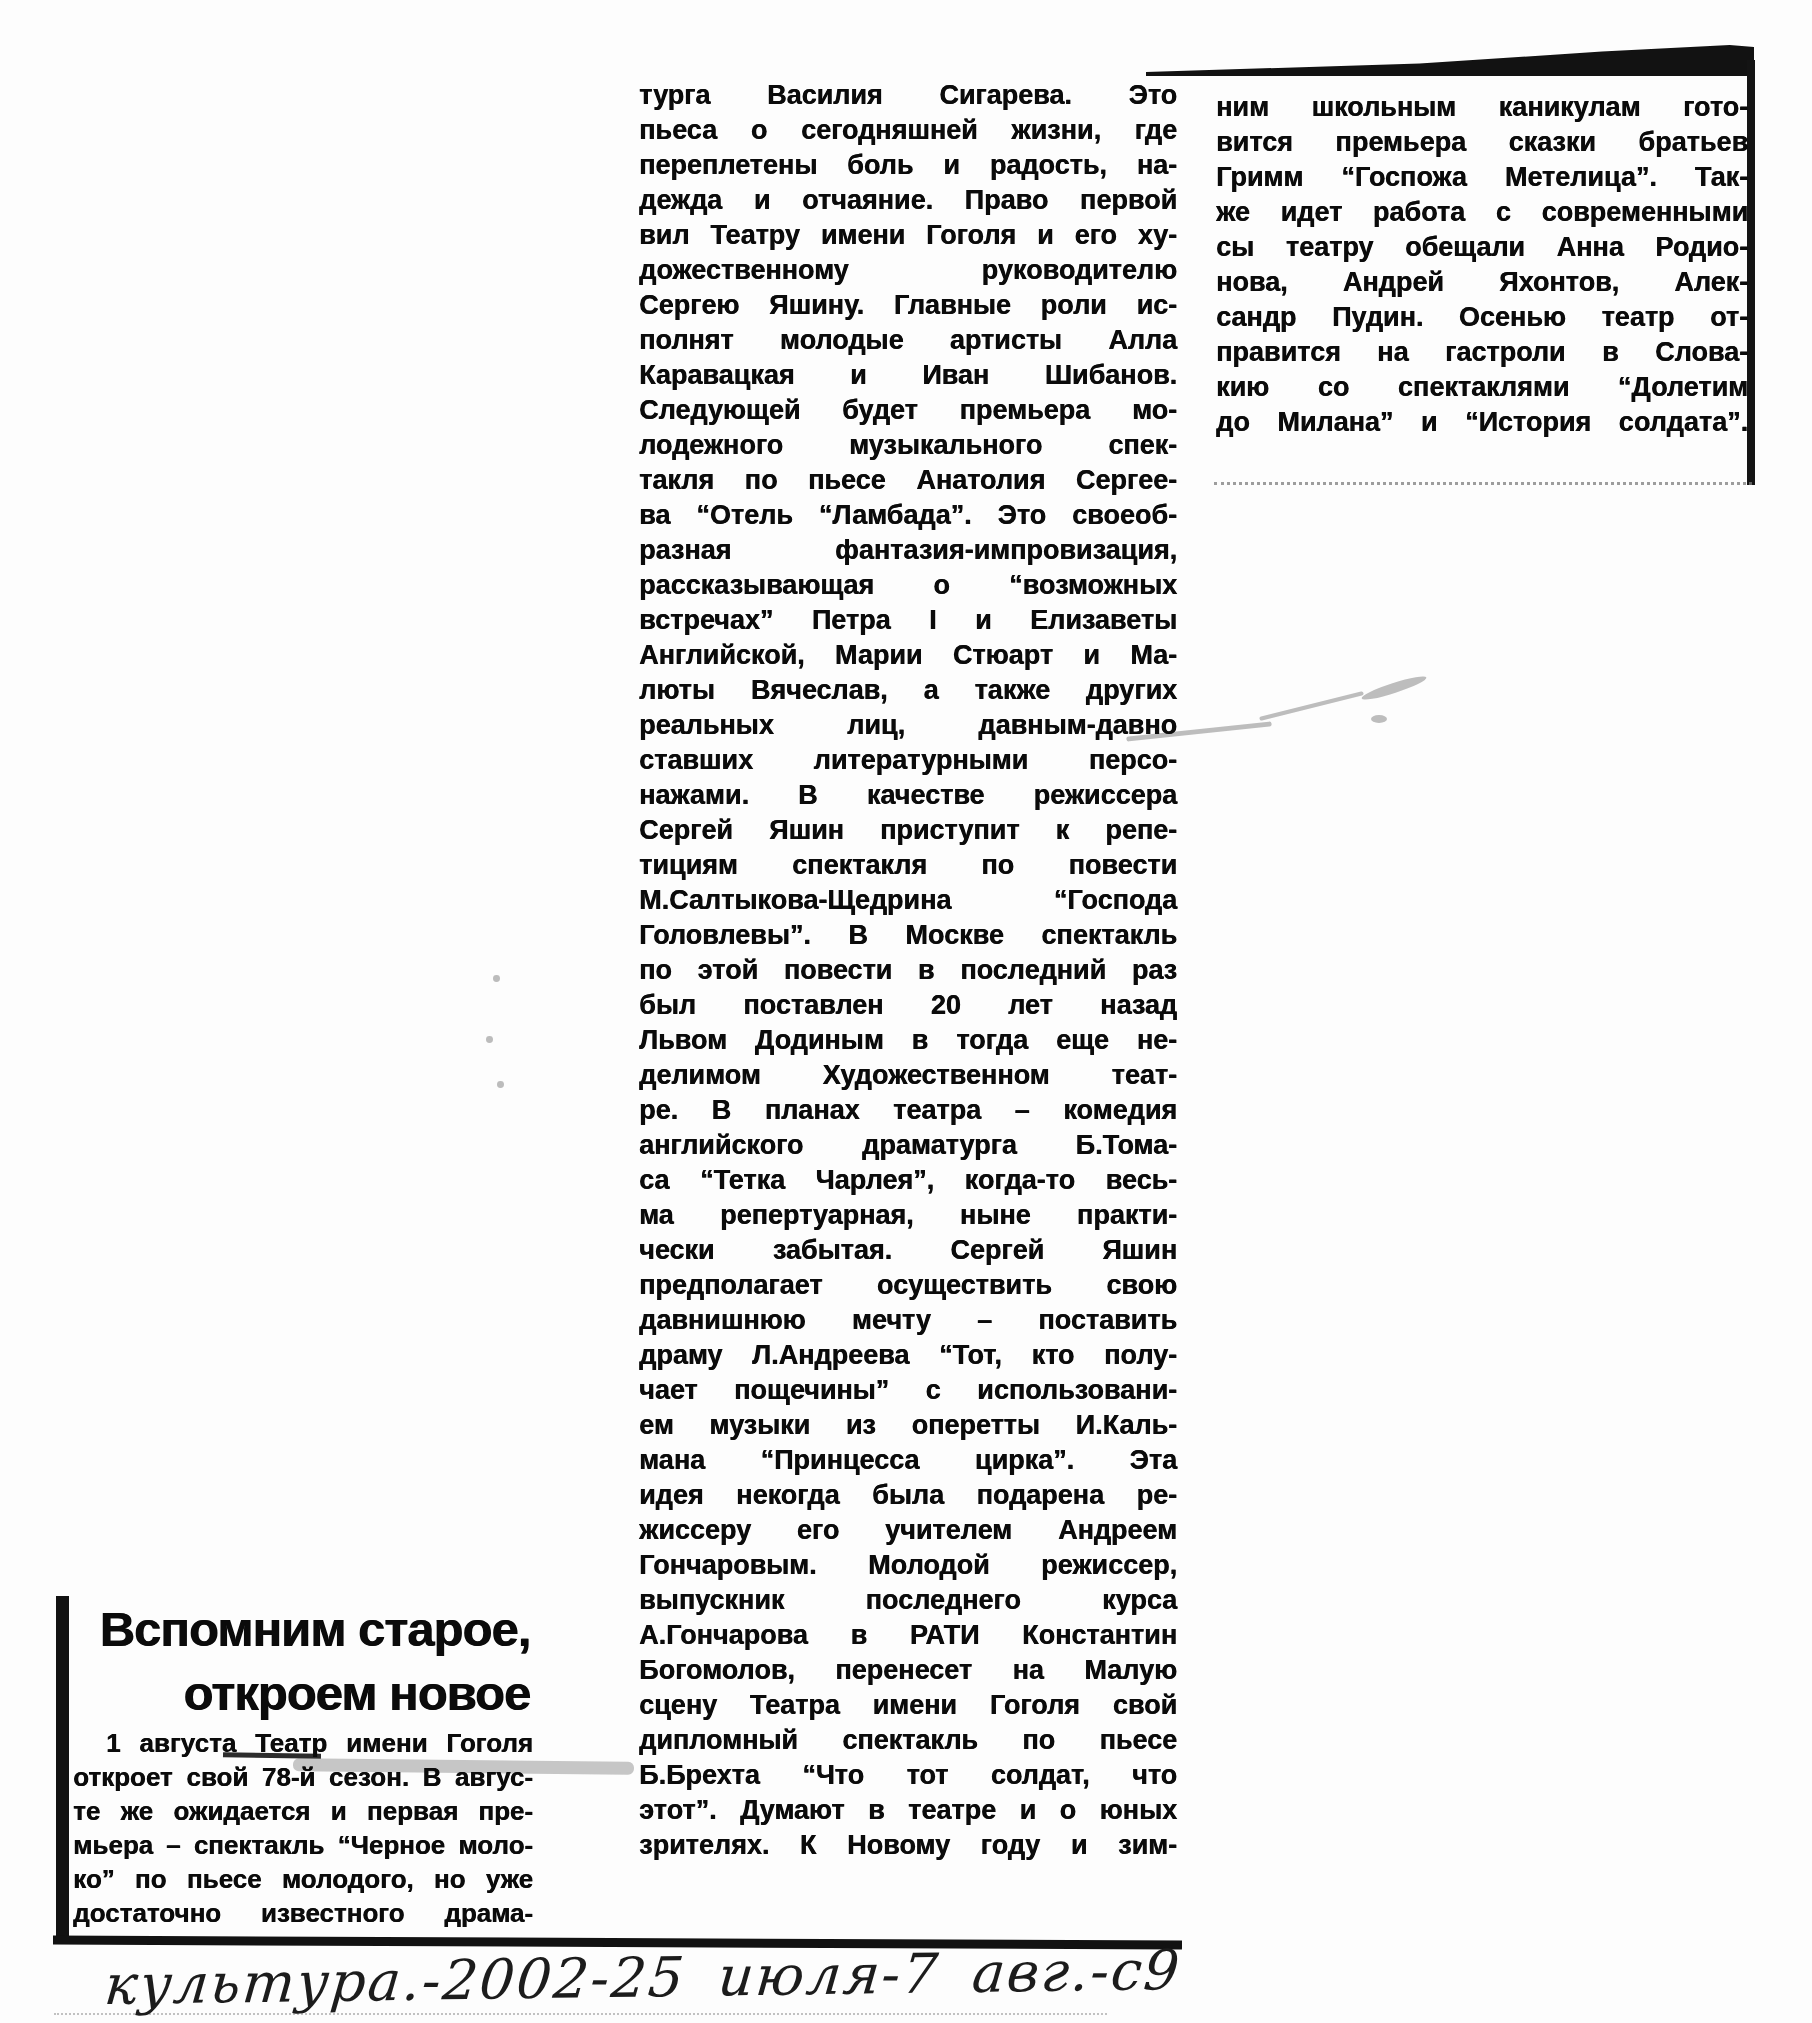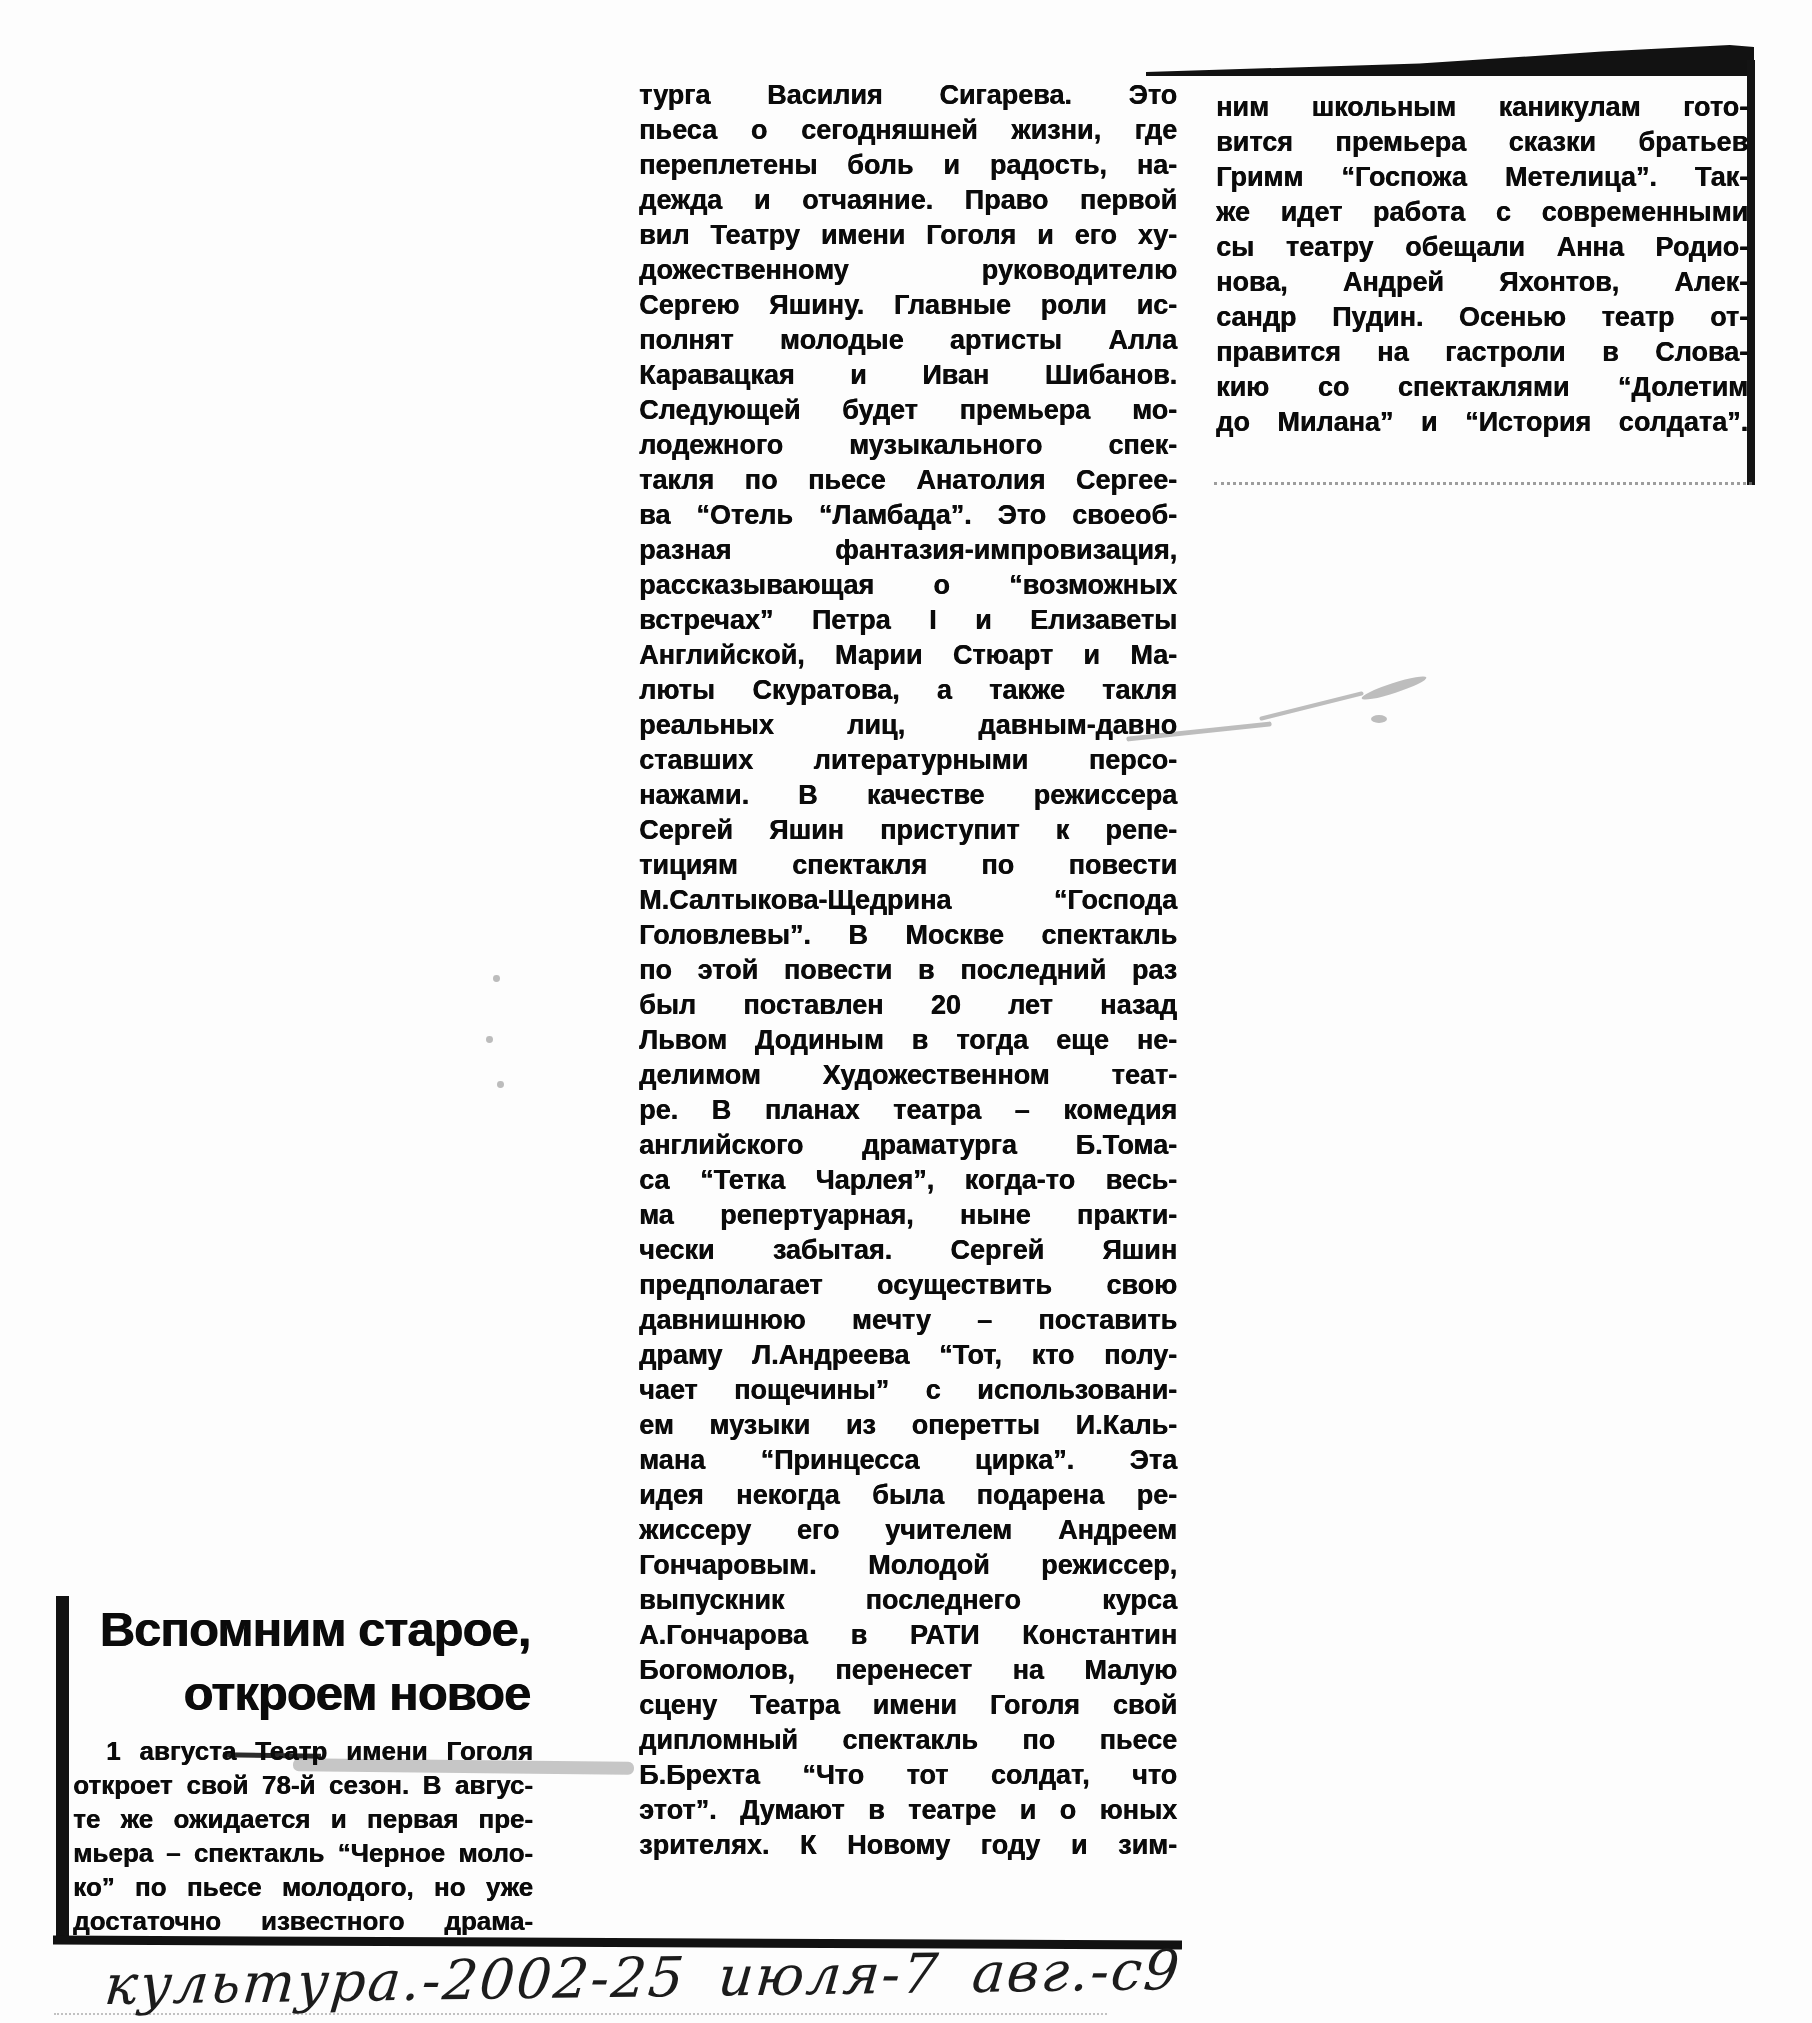--- a/index.html
+++ b/index.html
@@ -107,7 +107,7 @@
       <div class="line">рассказывающая о “возможных</div>
       <div class="line">встречах” Петра I и Елизаветы</div>
       <div class="line">Английской, Марии Стюарт и Ма-</div>
-      <div class="line">люты Скуратова, а также такля</div>
+      <div class="line">люты Вячеслав, а также других</div>
       <div class="line">реальных лиц, давным-давно</div>
       <div class="line">ставших литературными персо-</div>
       <div class="line">нажами. В качестве режиссера</div>

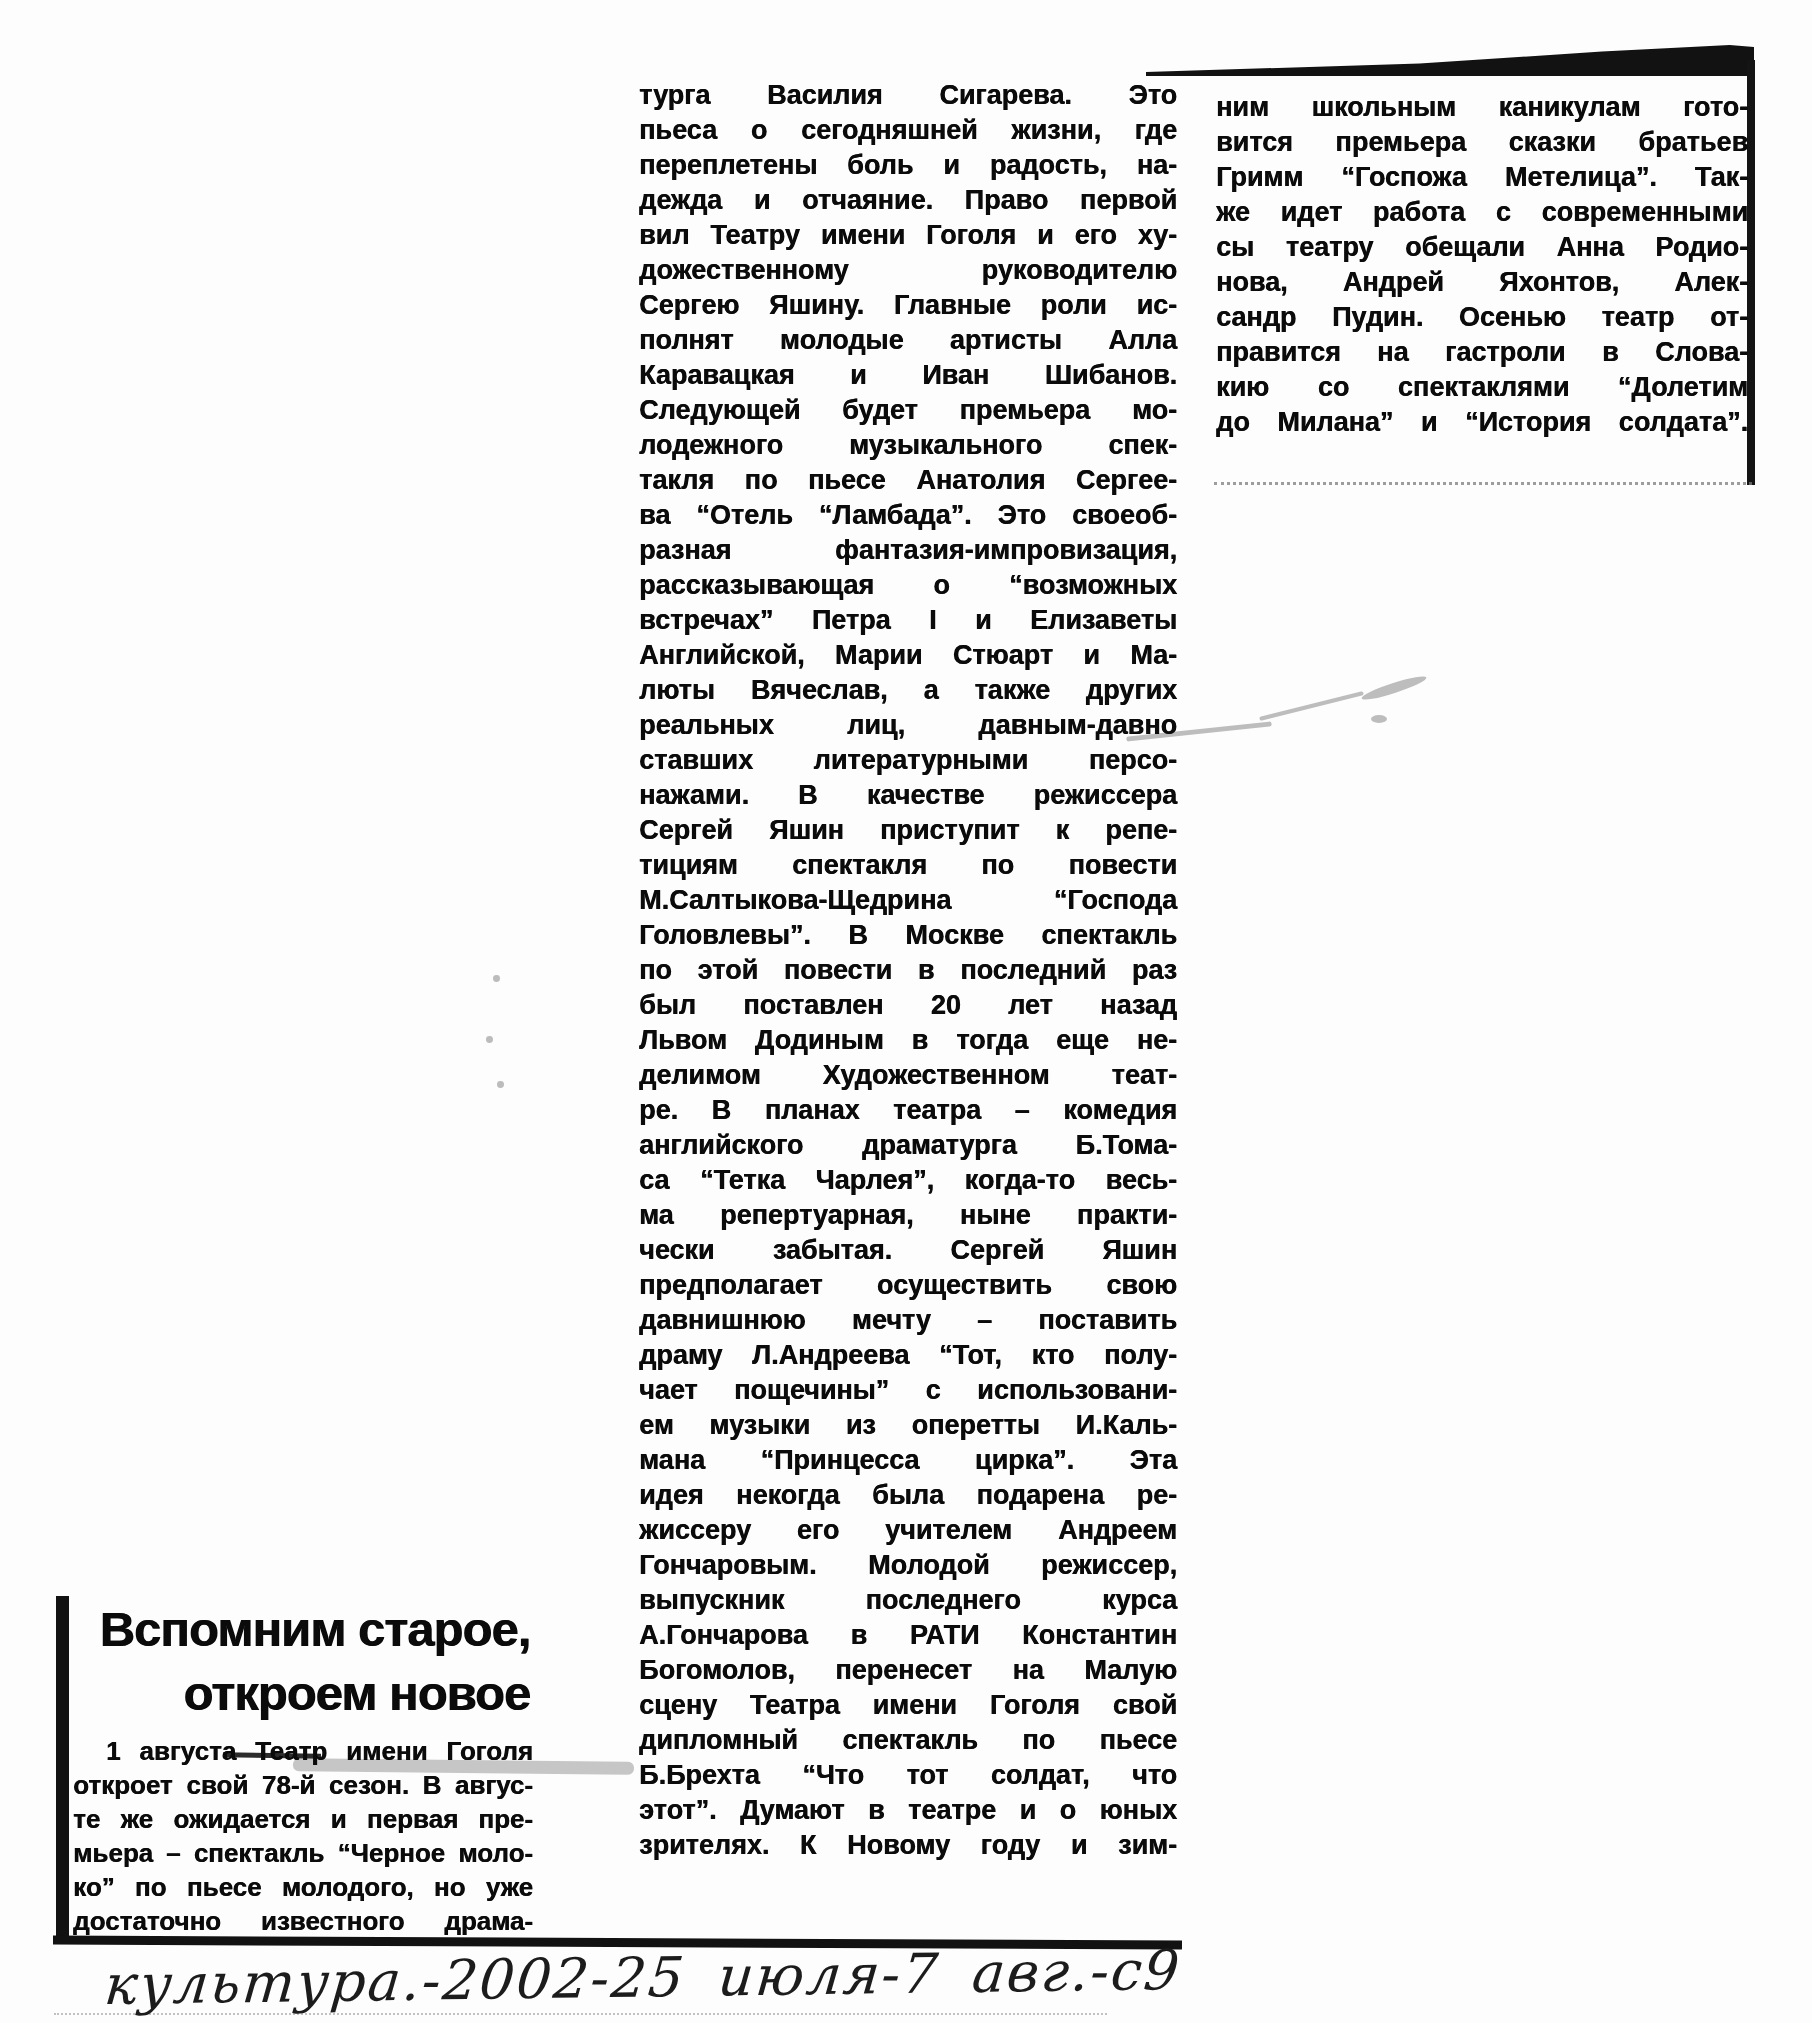--- a/index.html
+++ b/index.html
@@ -38,7 +38,7 @@
   .col .line{text-align:justify;text-align-last:justify;white-space:normal;}
   .middle{left:639px;top:78px;width:538px;font-size:27px;line-height:35px;}
   .right{left:1216px;top:90px;width:532px;font-size:27px;line-height:35px;}
-  .left-body{left:73px;top:1726px;width:460px;font-size:26px;line-height:34px;margin-top:8px;}
+  .left-body{left:73px;top:1726px;width:460px;font-size:26px;line-height:34px;}
   .left-body .line:first-child{text-indent:33px;}
   .headline{
     position:absolute;left:70px;top:1597px;width:460px;

